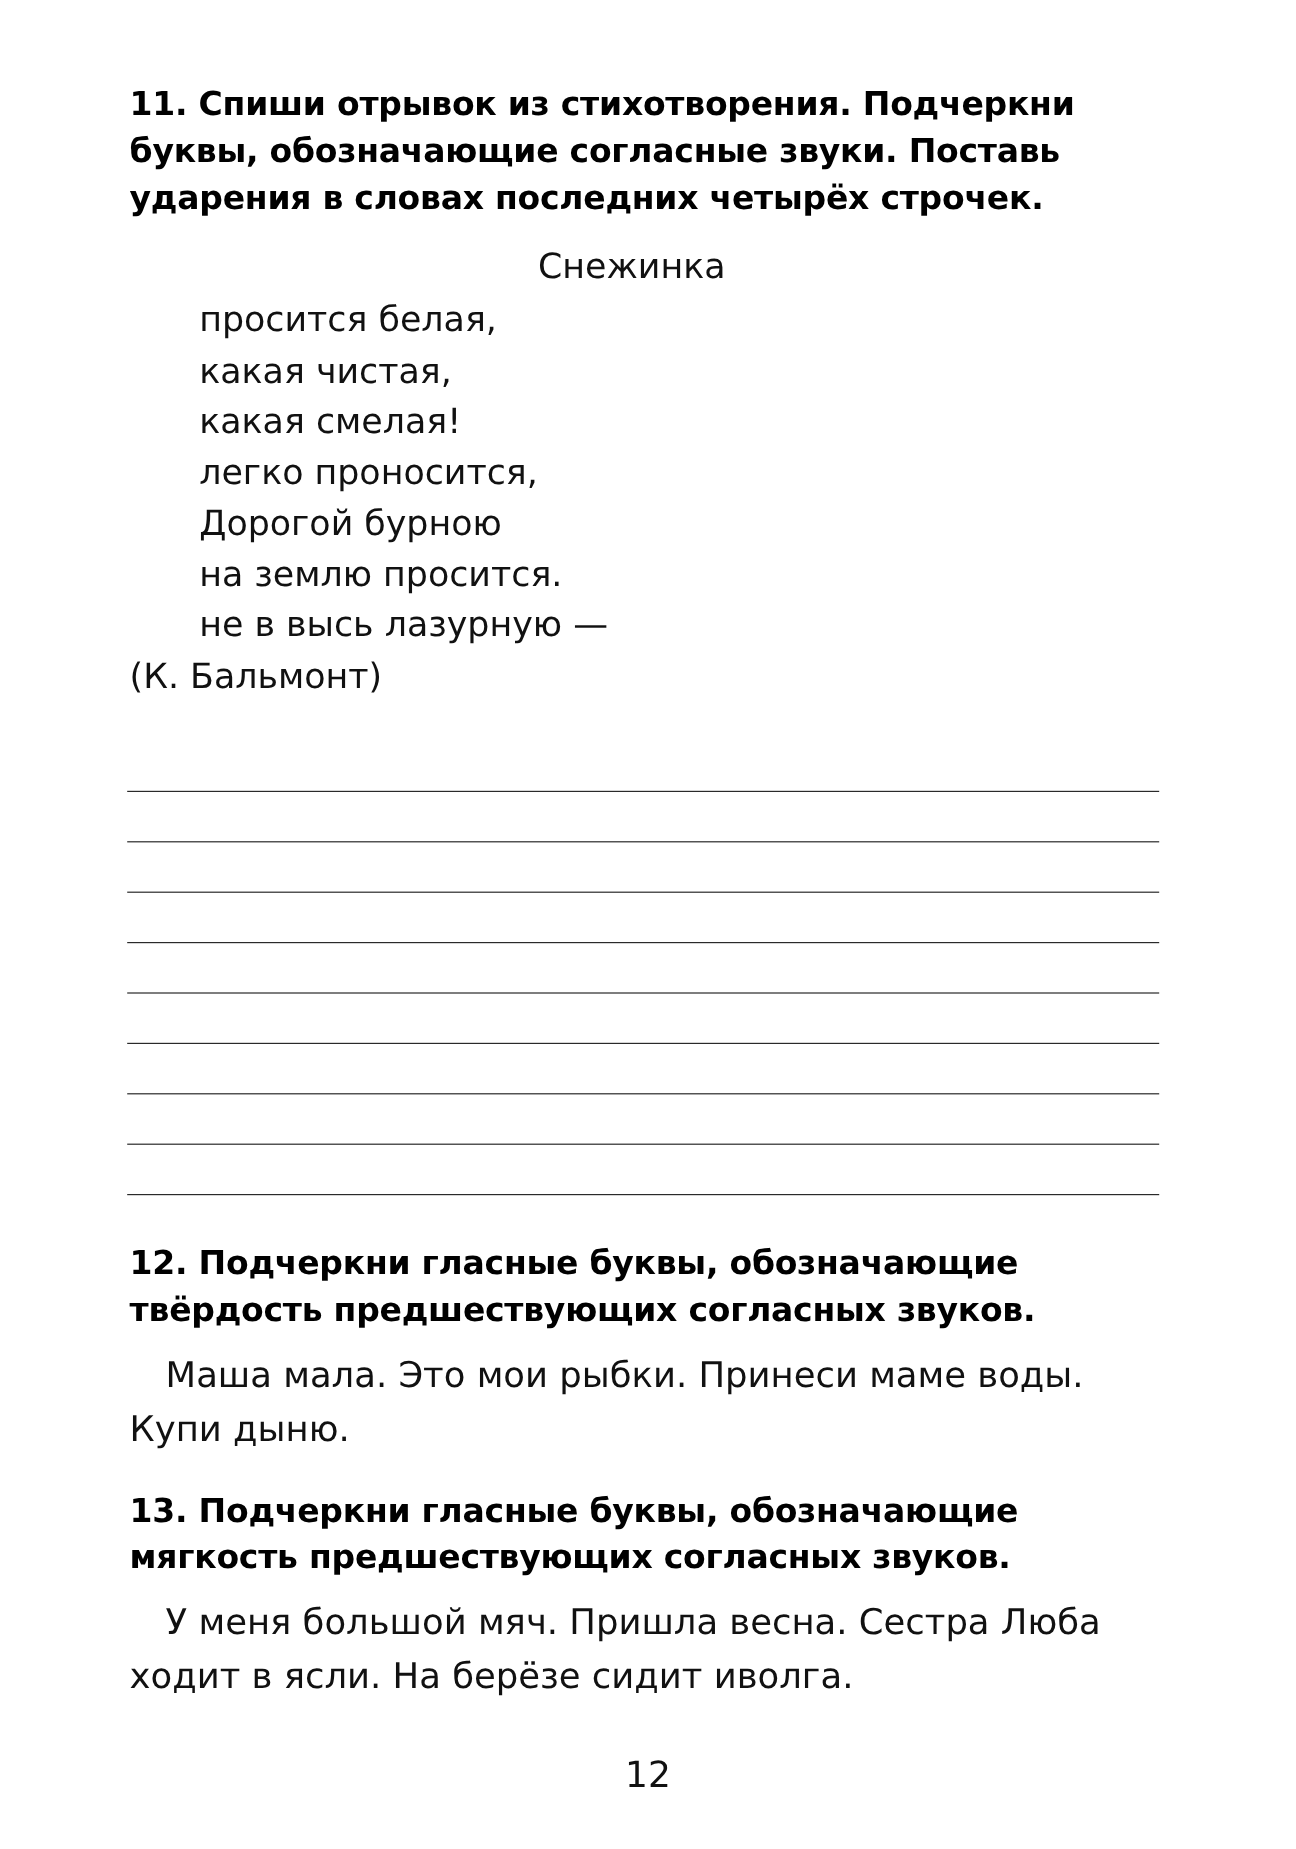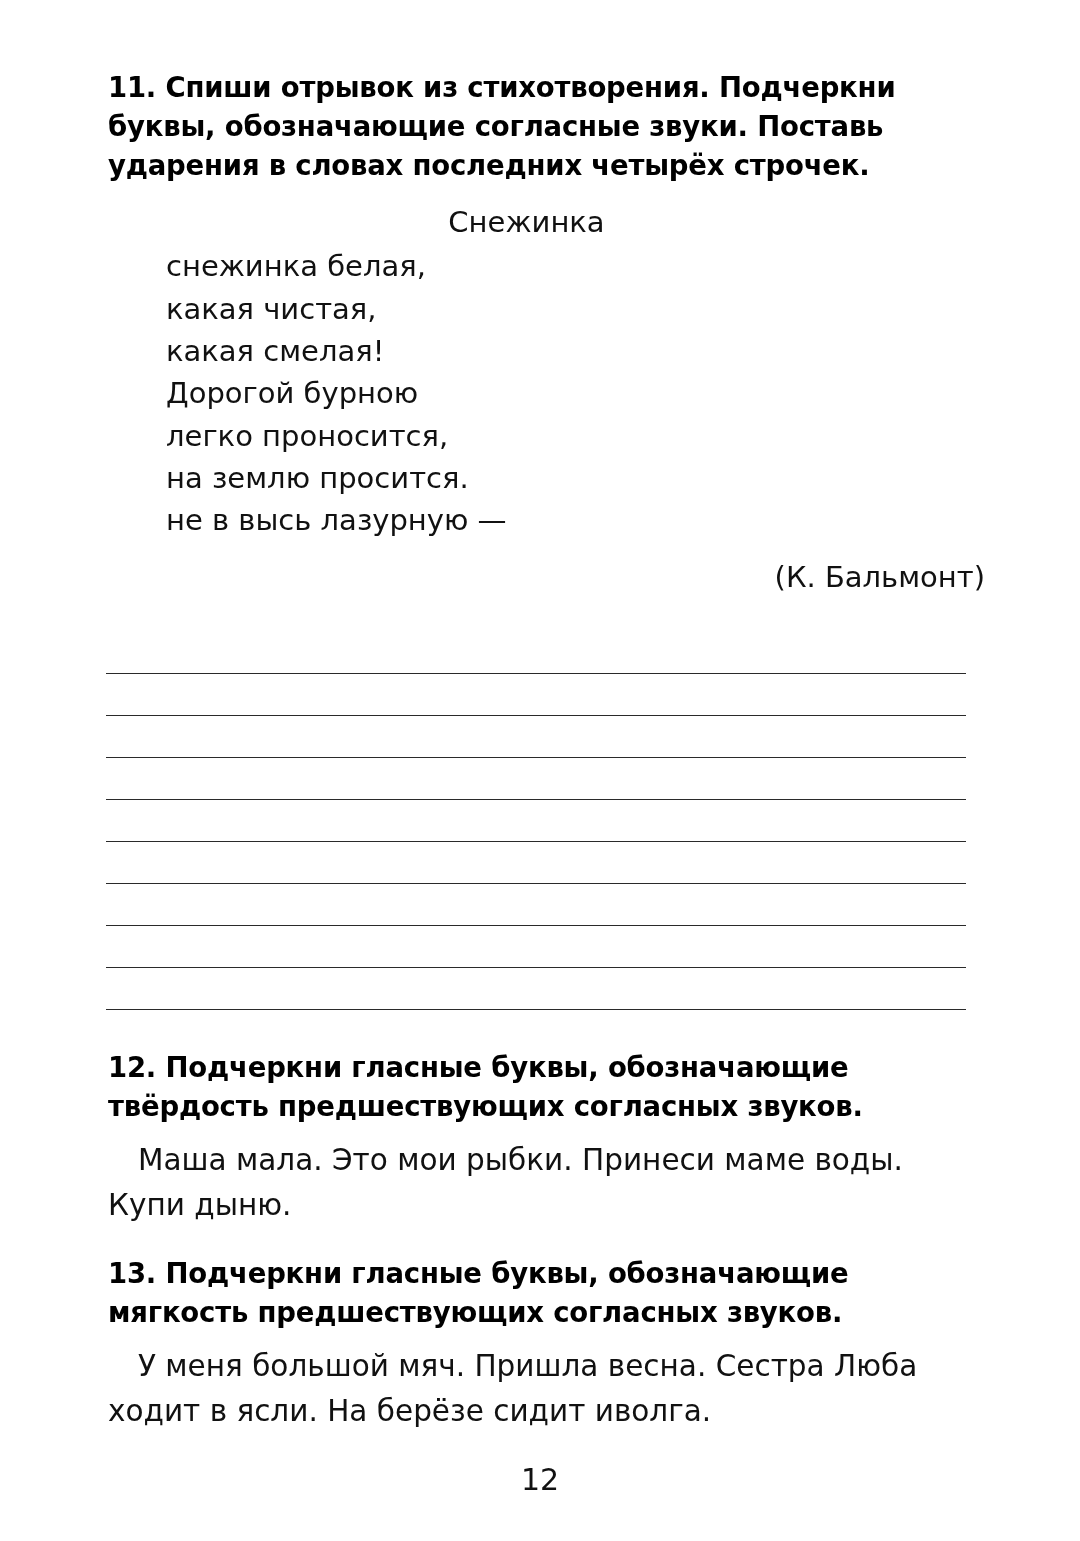--- a/index.html
+++ b/index.html
@@ -105,7 +105,7 @@
     <div class="poem">
       <div class="poem-title">Снежинка</div>
       <div class="poem-lines">
-        <div class="poem-line">снежинка белая,</div>
+        <div class="poem-line">просится белая,</div>
         <div class="poem-line">какая чистая,</div>
         <div class="poem-line">какая смелая!</div>
         <div class="poem-line">Дорогой бурною</div>

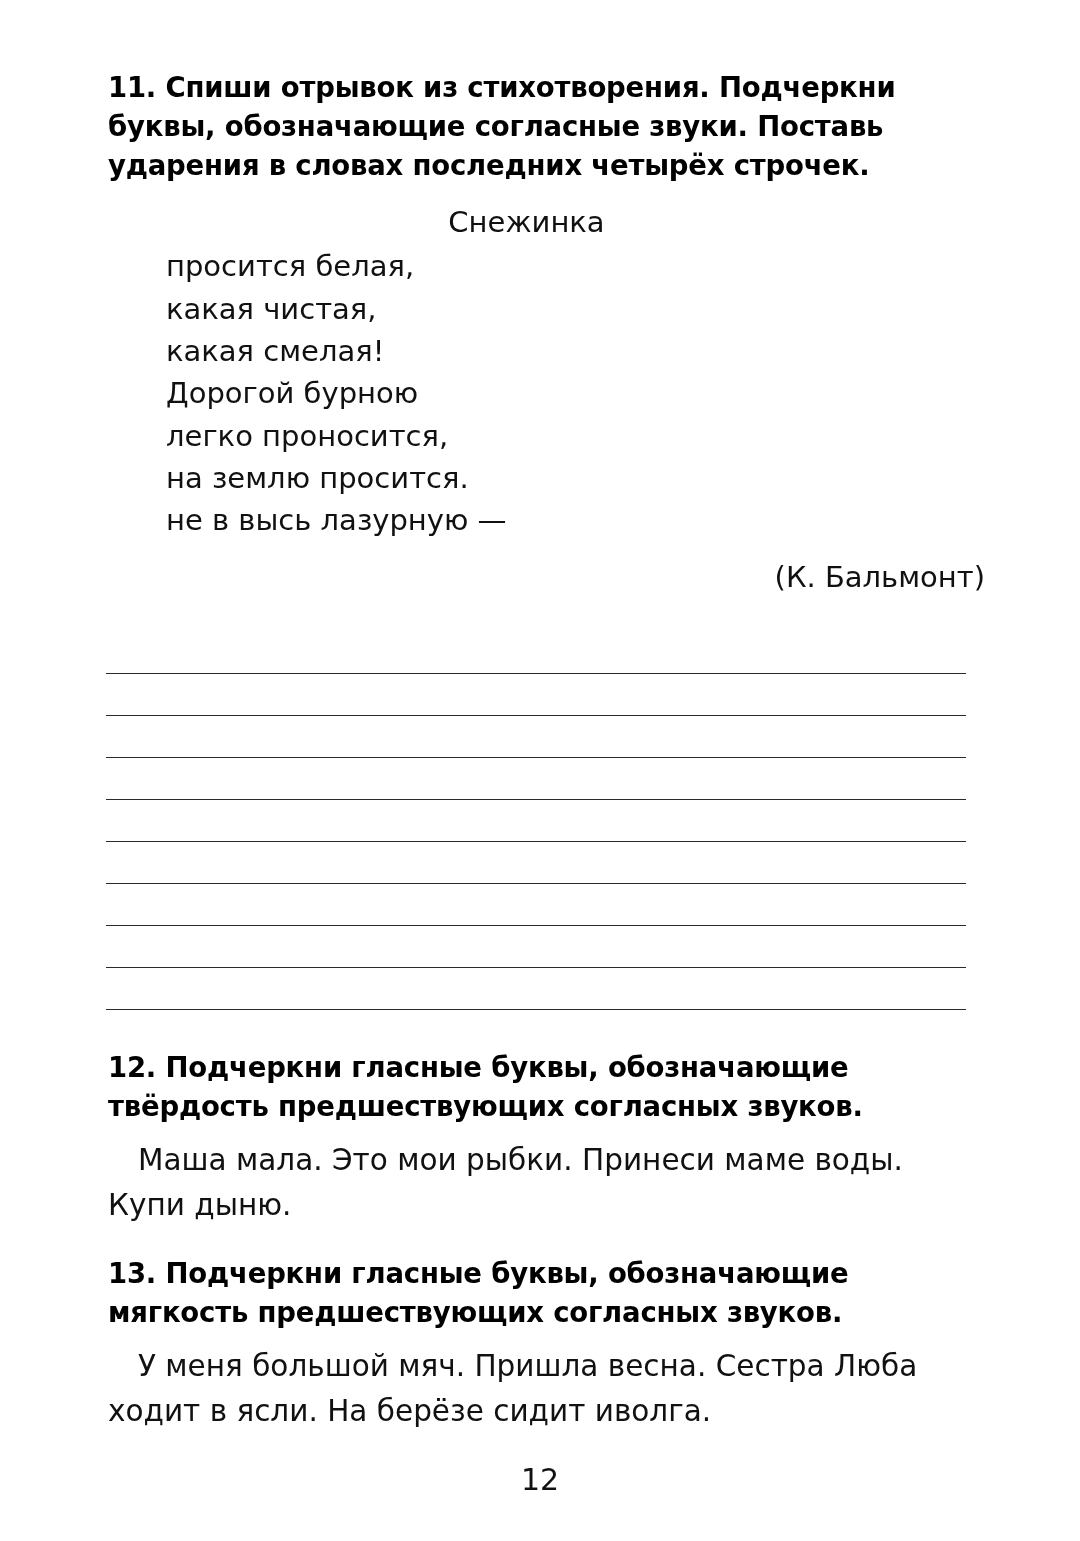--- a/index.html
+++ b/index.html
@@ -108,8 +108,8 @@
         <div class="poem-line">просится белая,</div>
         <div class="poem-line">какая чистая,</div>
         <div class="poem-line">какая смелая!</div>
+        <div class="poem-line">легко проносится,</div>
         <div class="poem-line">Дорогой бурною</div>
-        <div class="poem-line">легко проносится,</div>
         <div class="poem-line">на землю просится.</div>
         <div class="poem-line">не в высь лазурную —</div>
       </div>

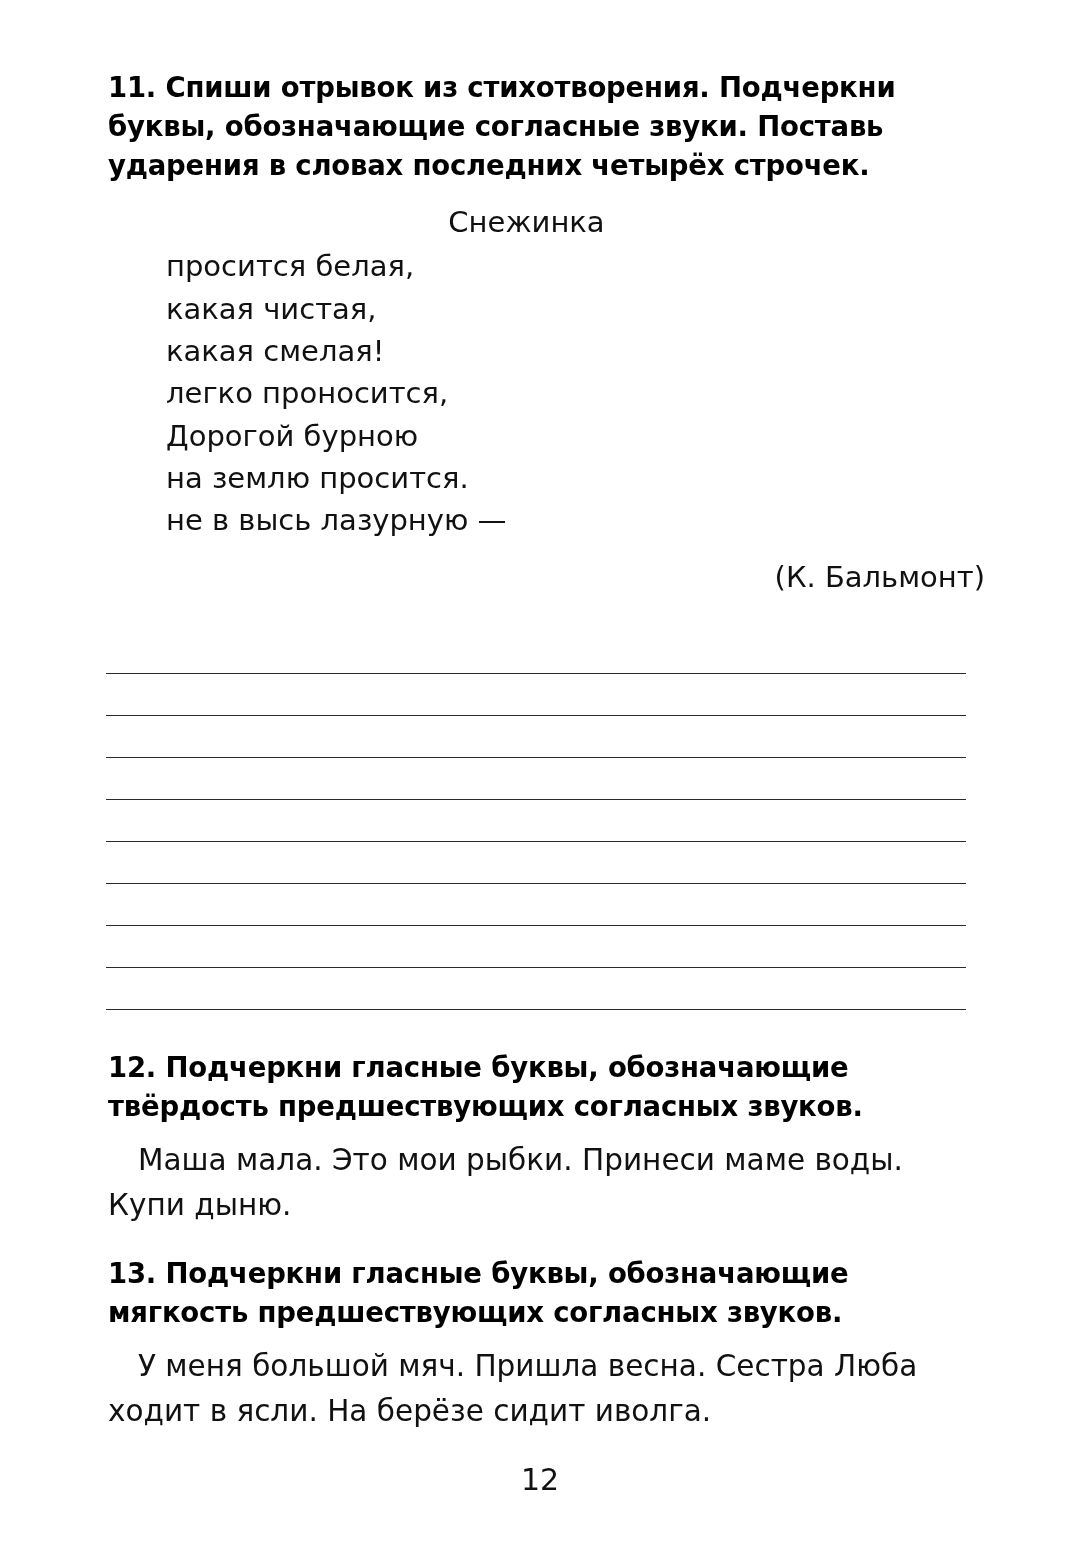--- a/index.html
+++ b/index.html
@@ -53,8 +53,6 @@
     white-space: pre;
   }
   .poem-author {
-    text-align: right;
-    margin-top: 14px;
     margin-right: 0px;
     font-size: 29px;
   }

